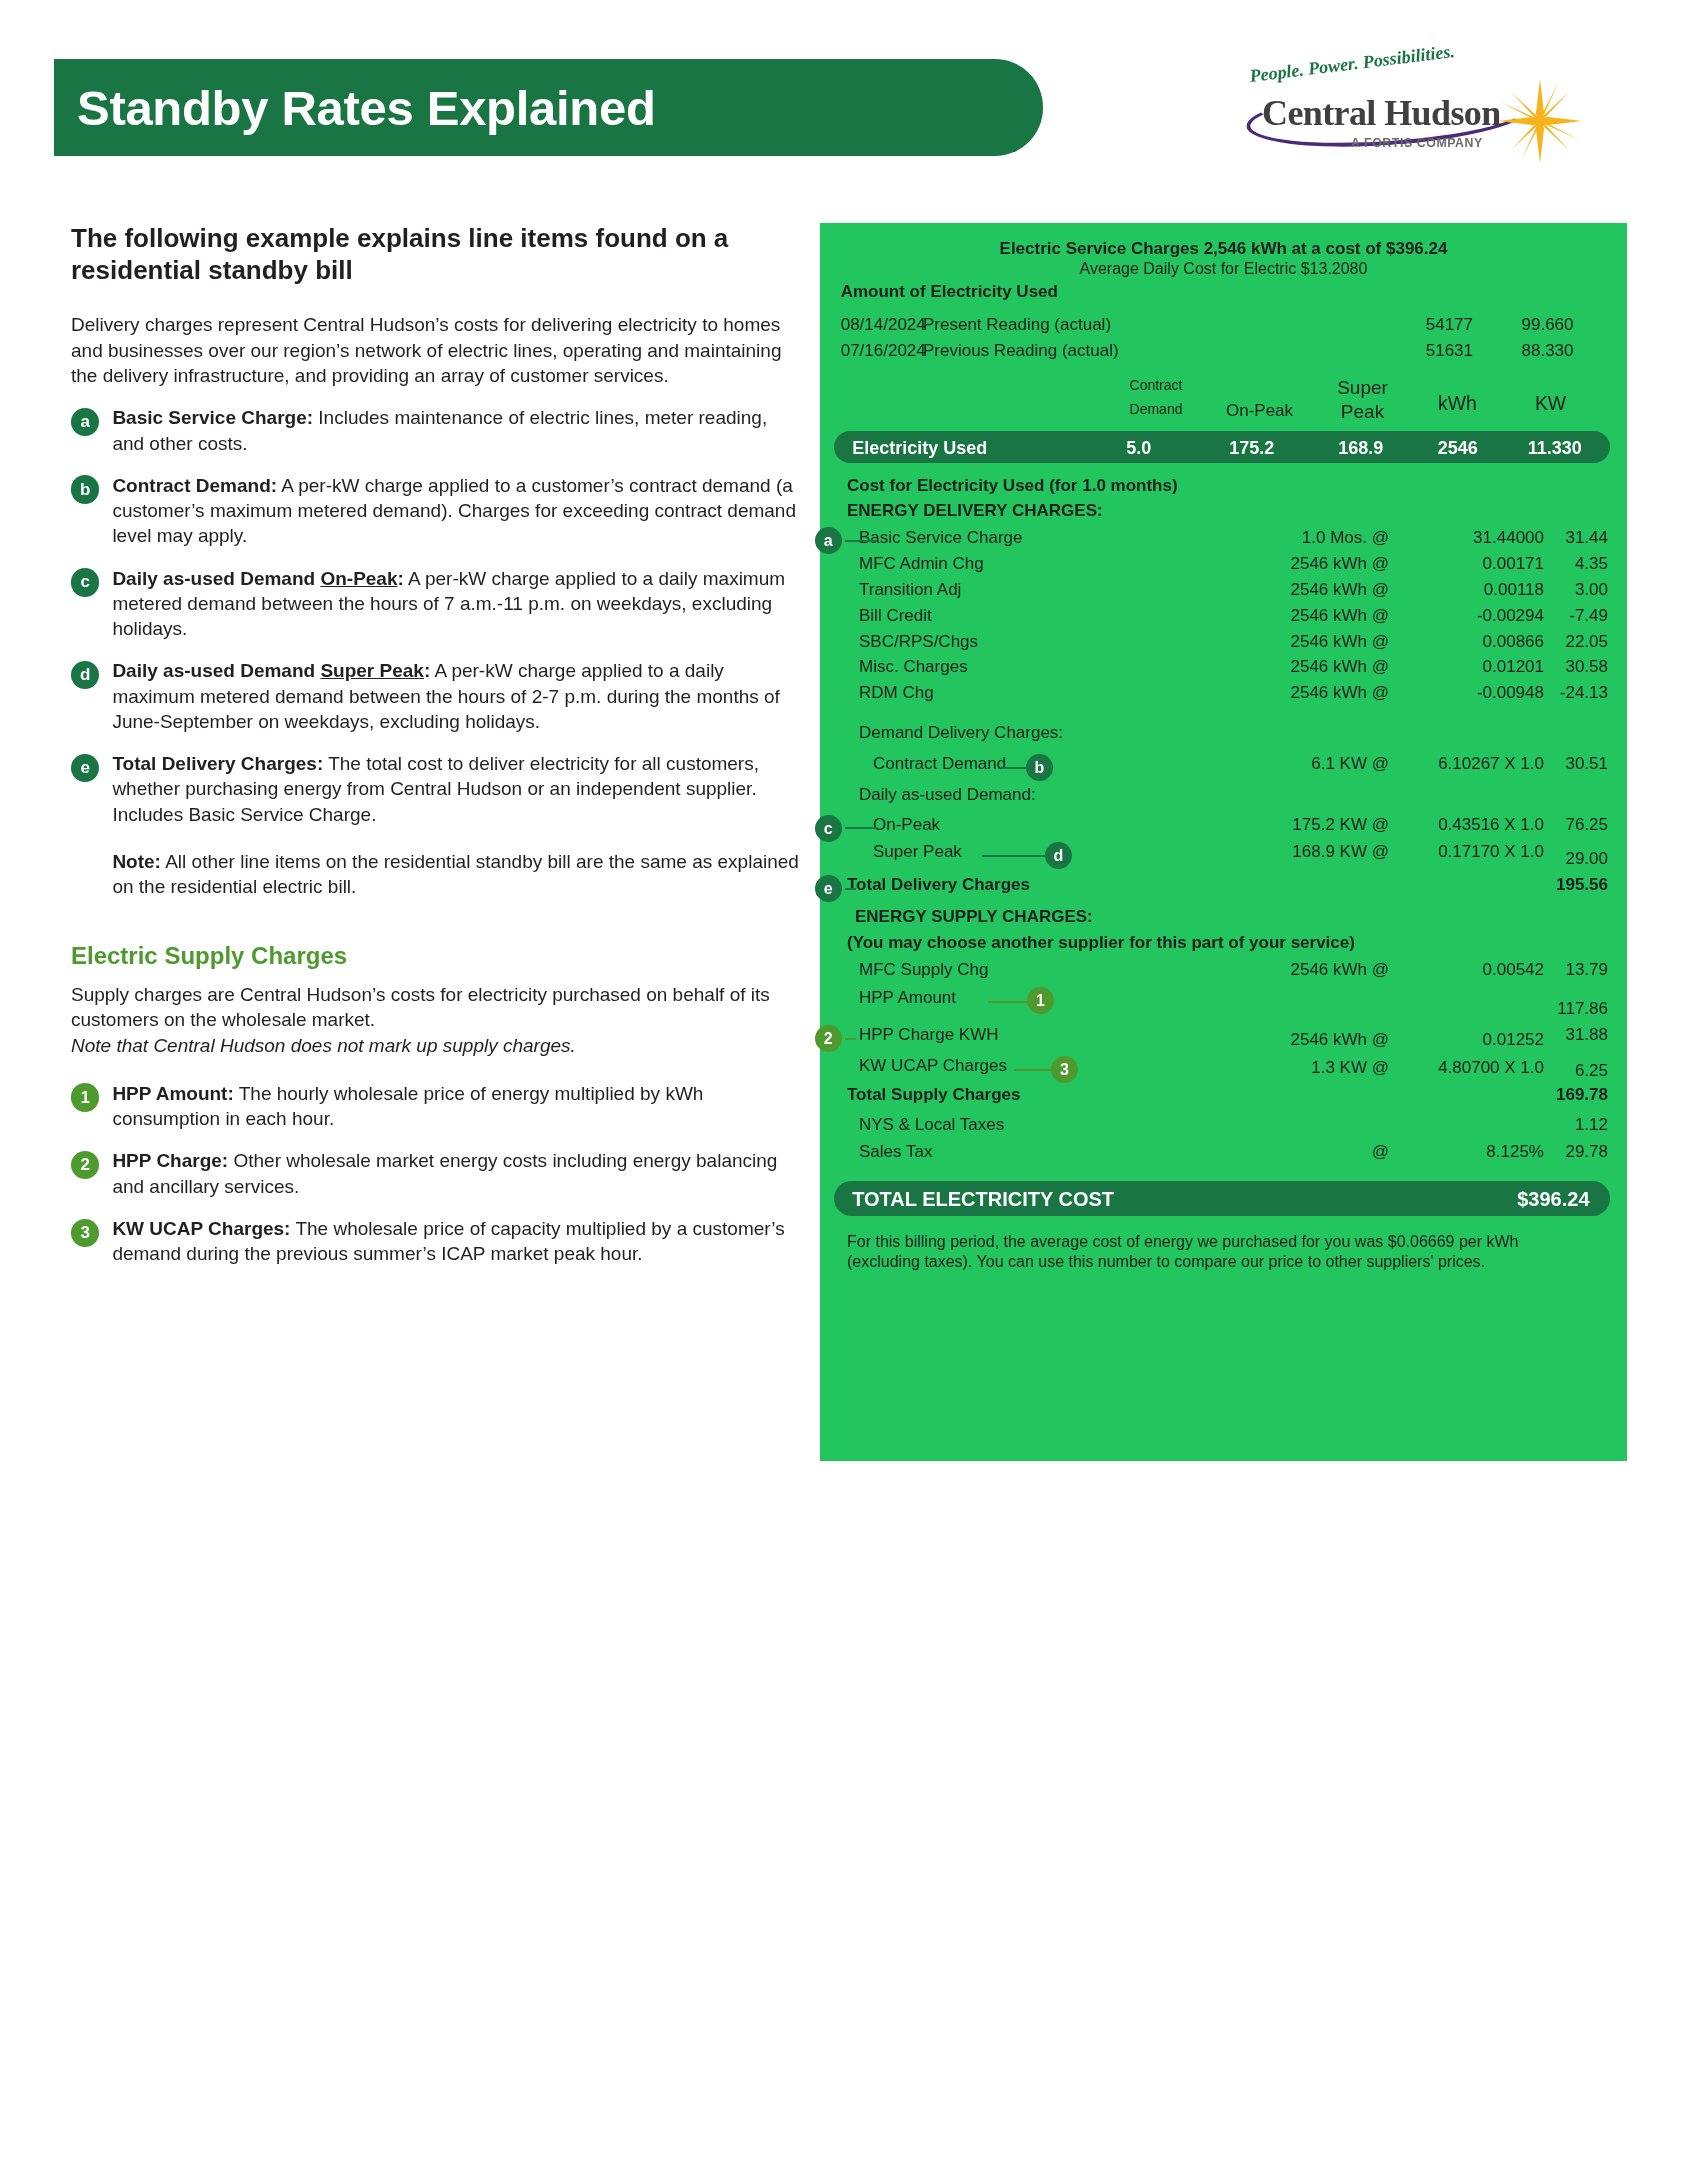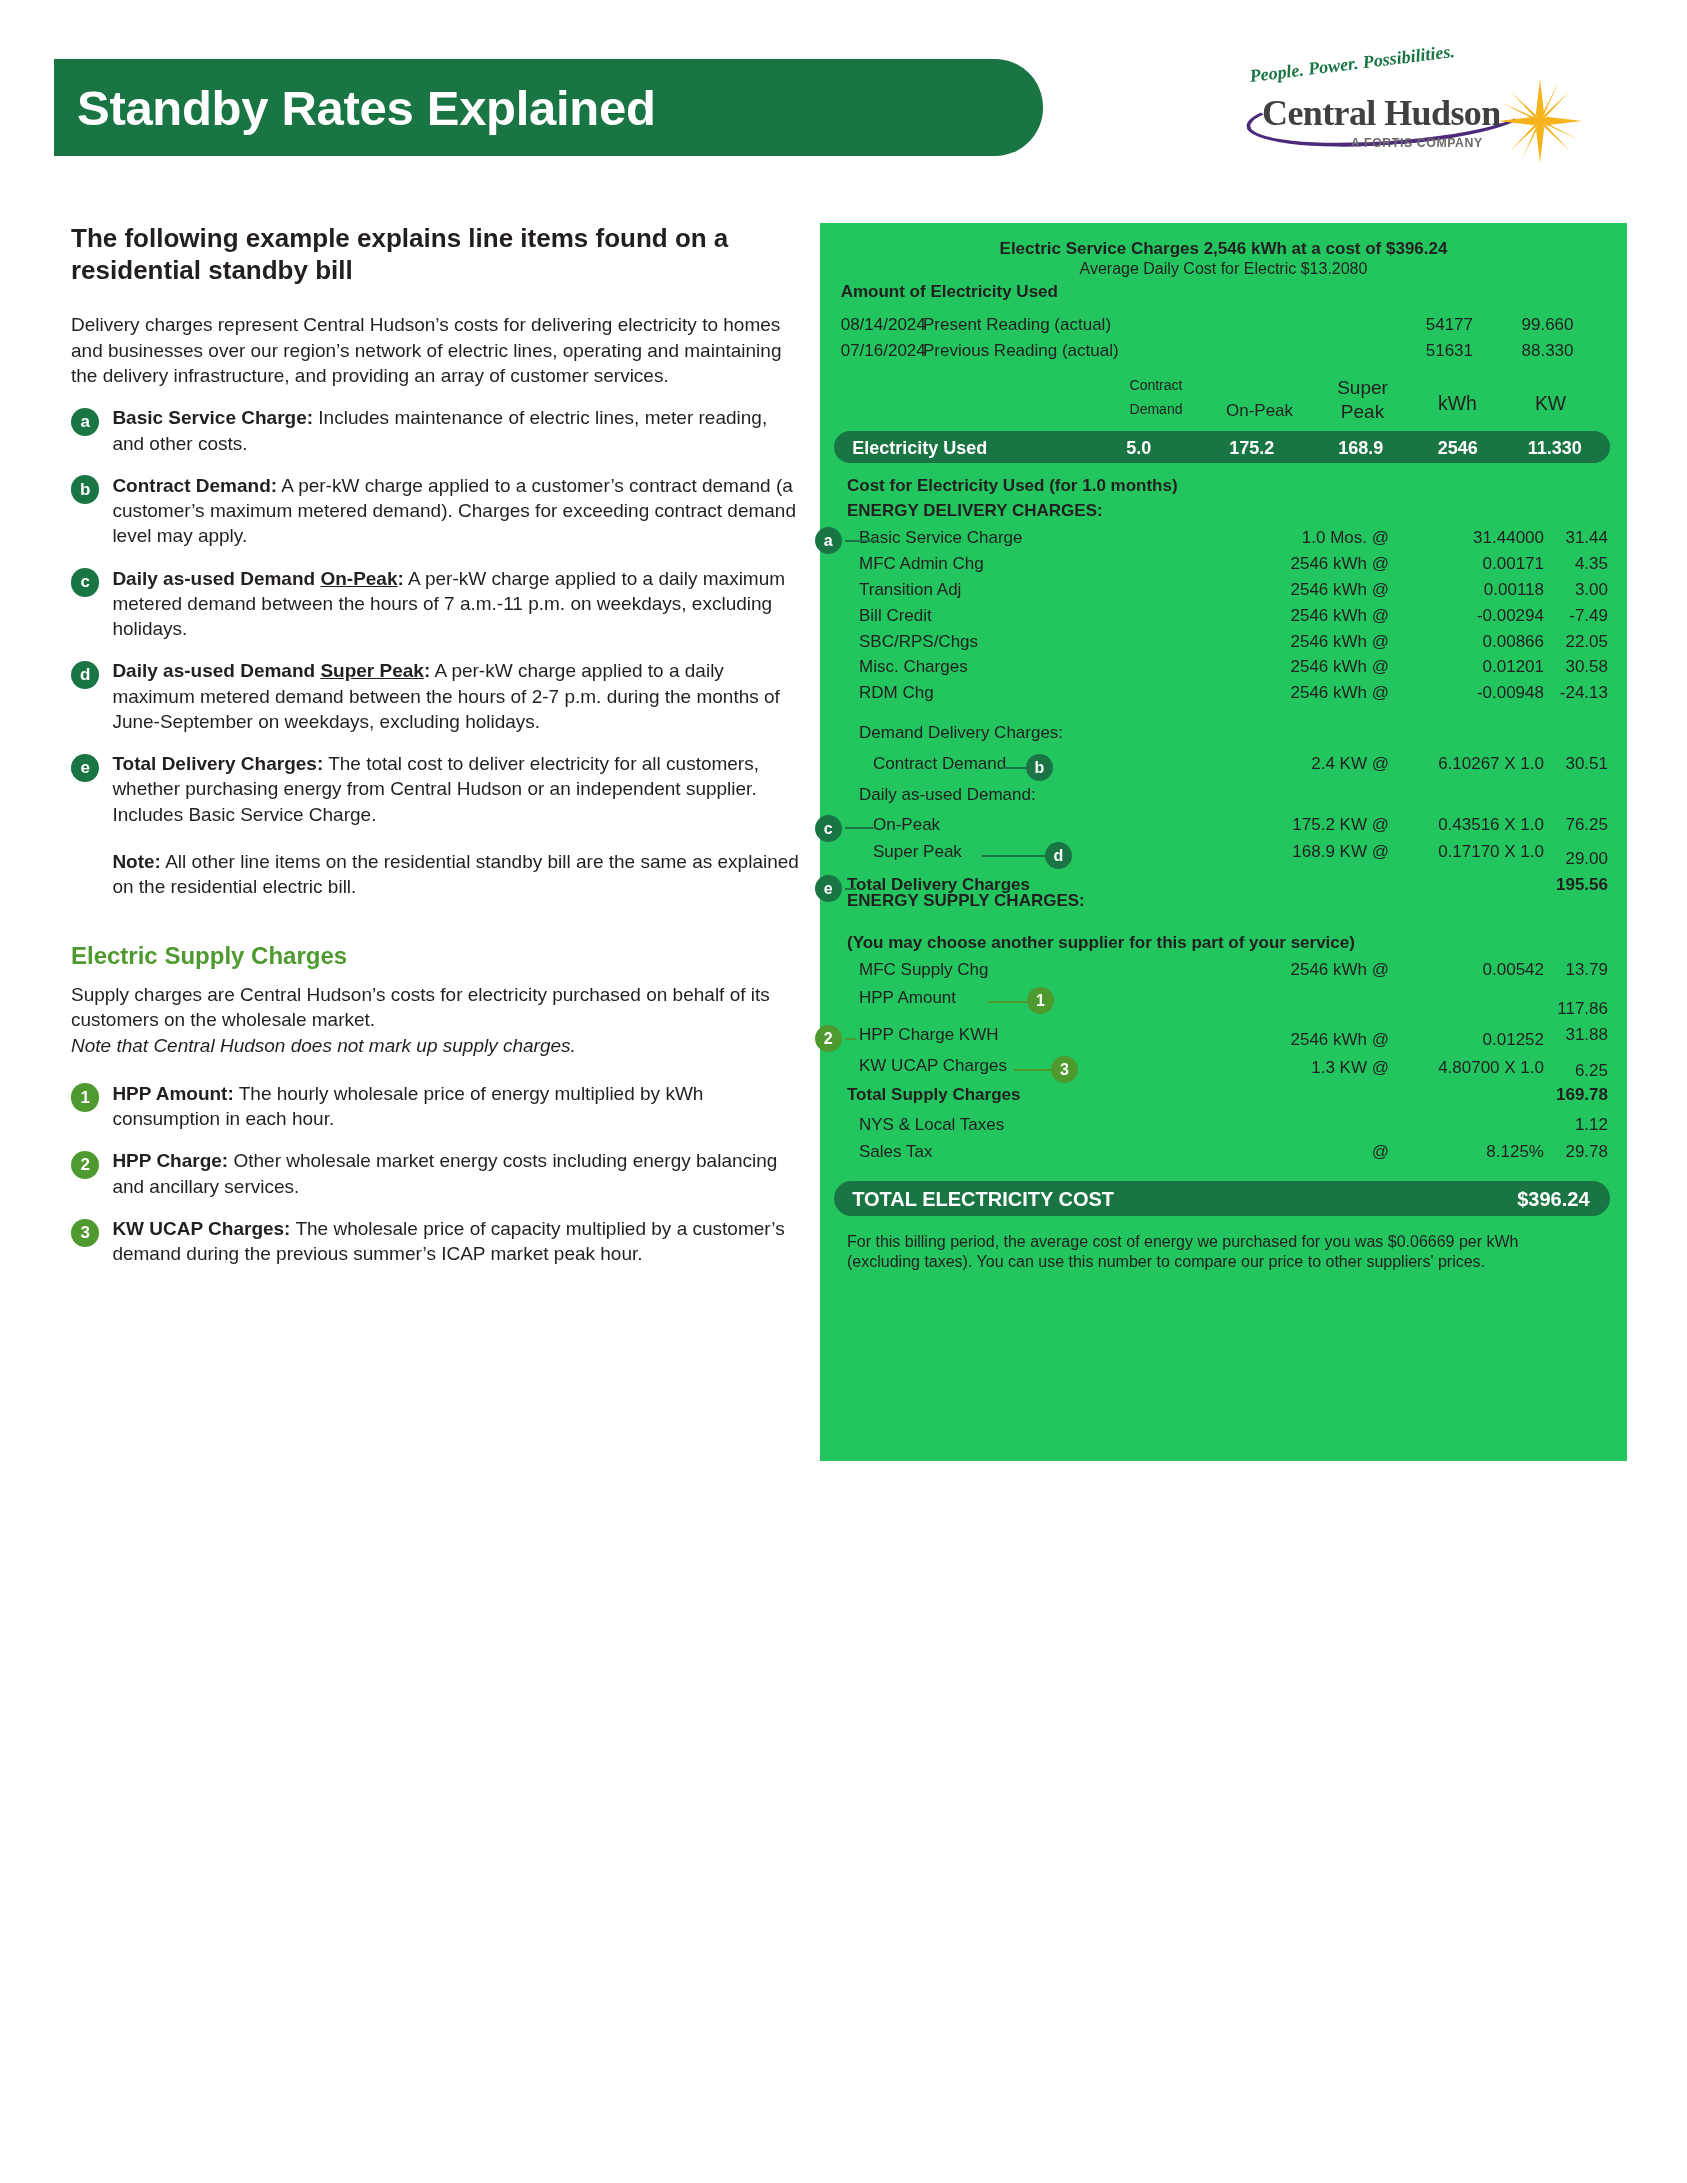--- a/index.html
+++ b/index.html
@@ -313,7 +313,7 @@
   <div class="line l-desc" style="top:500px;">Demand Delivery Charges:</div>
 
   <div class="line l-desc-ind" style="top:531px;">Contract Demand</div>
-  <div class="line l-qty" style="top:531px;">2.4 KW @</div>
+  <div class="line l-qty" style="top:531px;">6.1 KW @</div>
   <div class="line l-rate" style="top:531px;">6.10267 X 1.0</div>
   <div class="line l-amt" style="top:531px;">30.51</div>
 

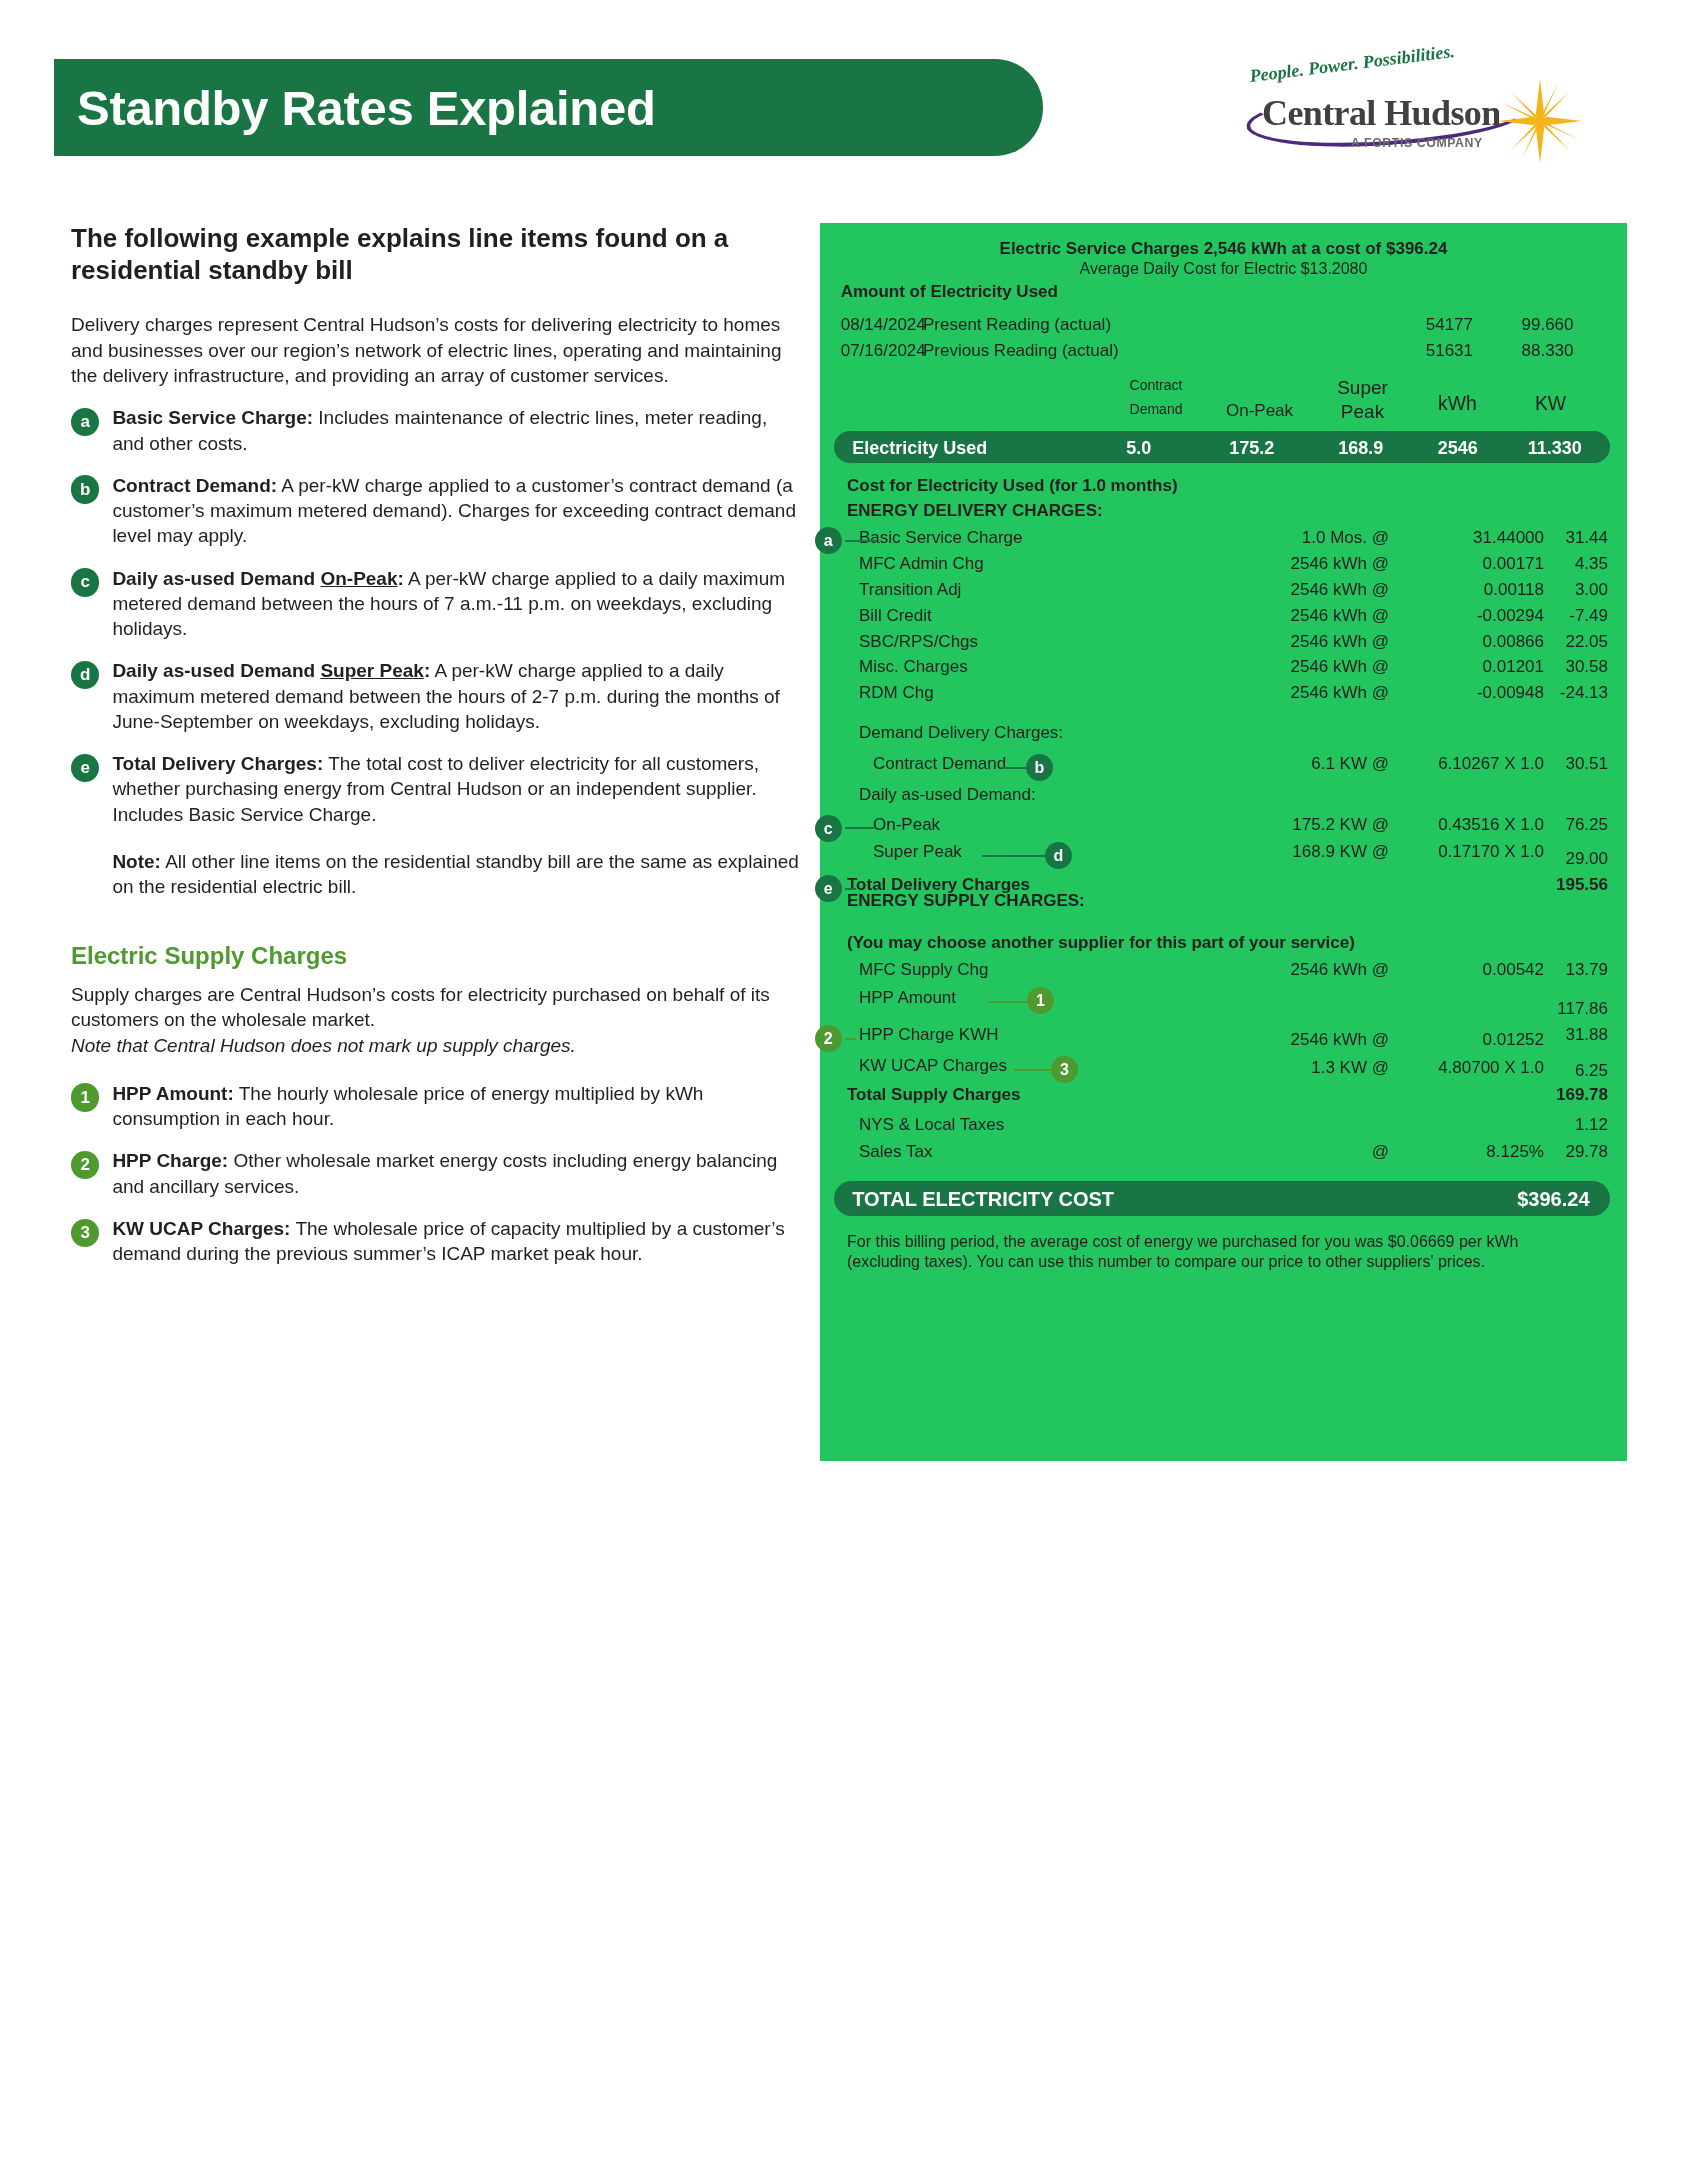--- a/index.html
+++ b/index.html
@@ -332,7 +332,7 @@
   <div class="line l-desc bold" style="top:652px; left:27px;">Total Delivery Charges</div>
   <div class="line l-amt bold" style="top:652px;">195.56</div>
 
-  <div class="sec-label" style="top:668px;">ENERGY SUPPLY CHARGES:</div>
+  <div class="sec-label" style="top:684px;margin-left:8px;">ENERGY SUPPLY CHARGES:</div>
   <div class="sec-label" style="top:710px;">(You may choose another supplier for this part of your service)</div>
 
   <div class="line l-desc" style="top:737px;">MFC Supply Chg</div>

